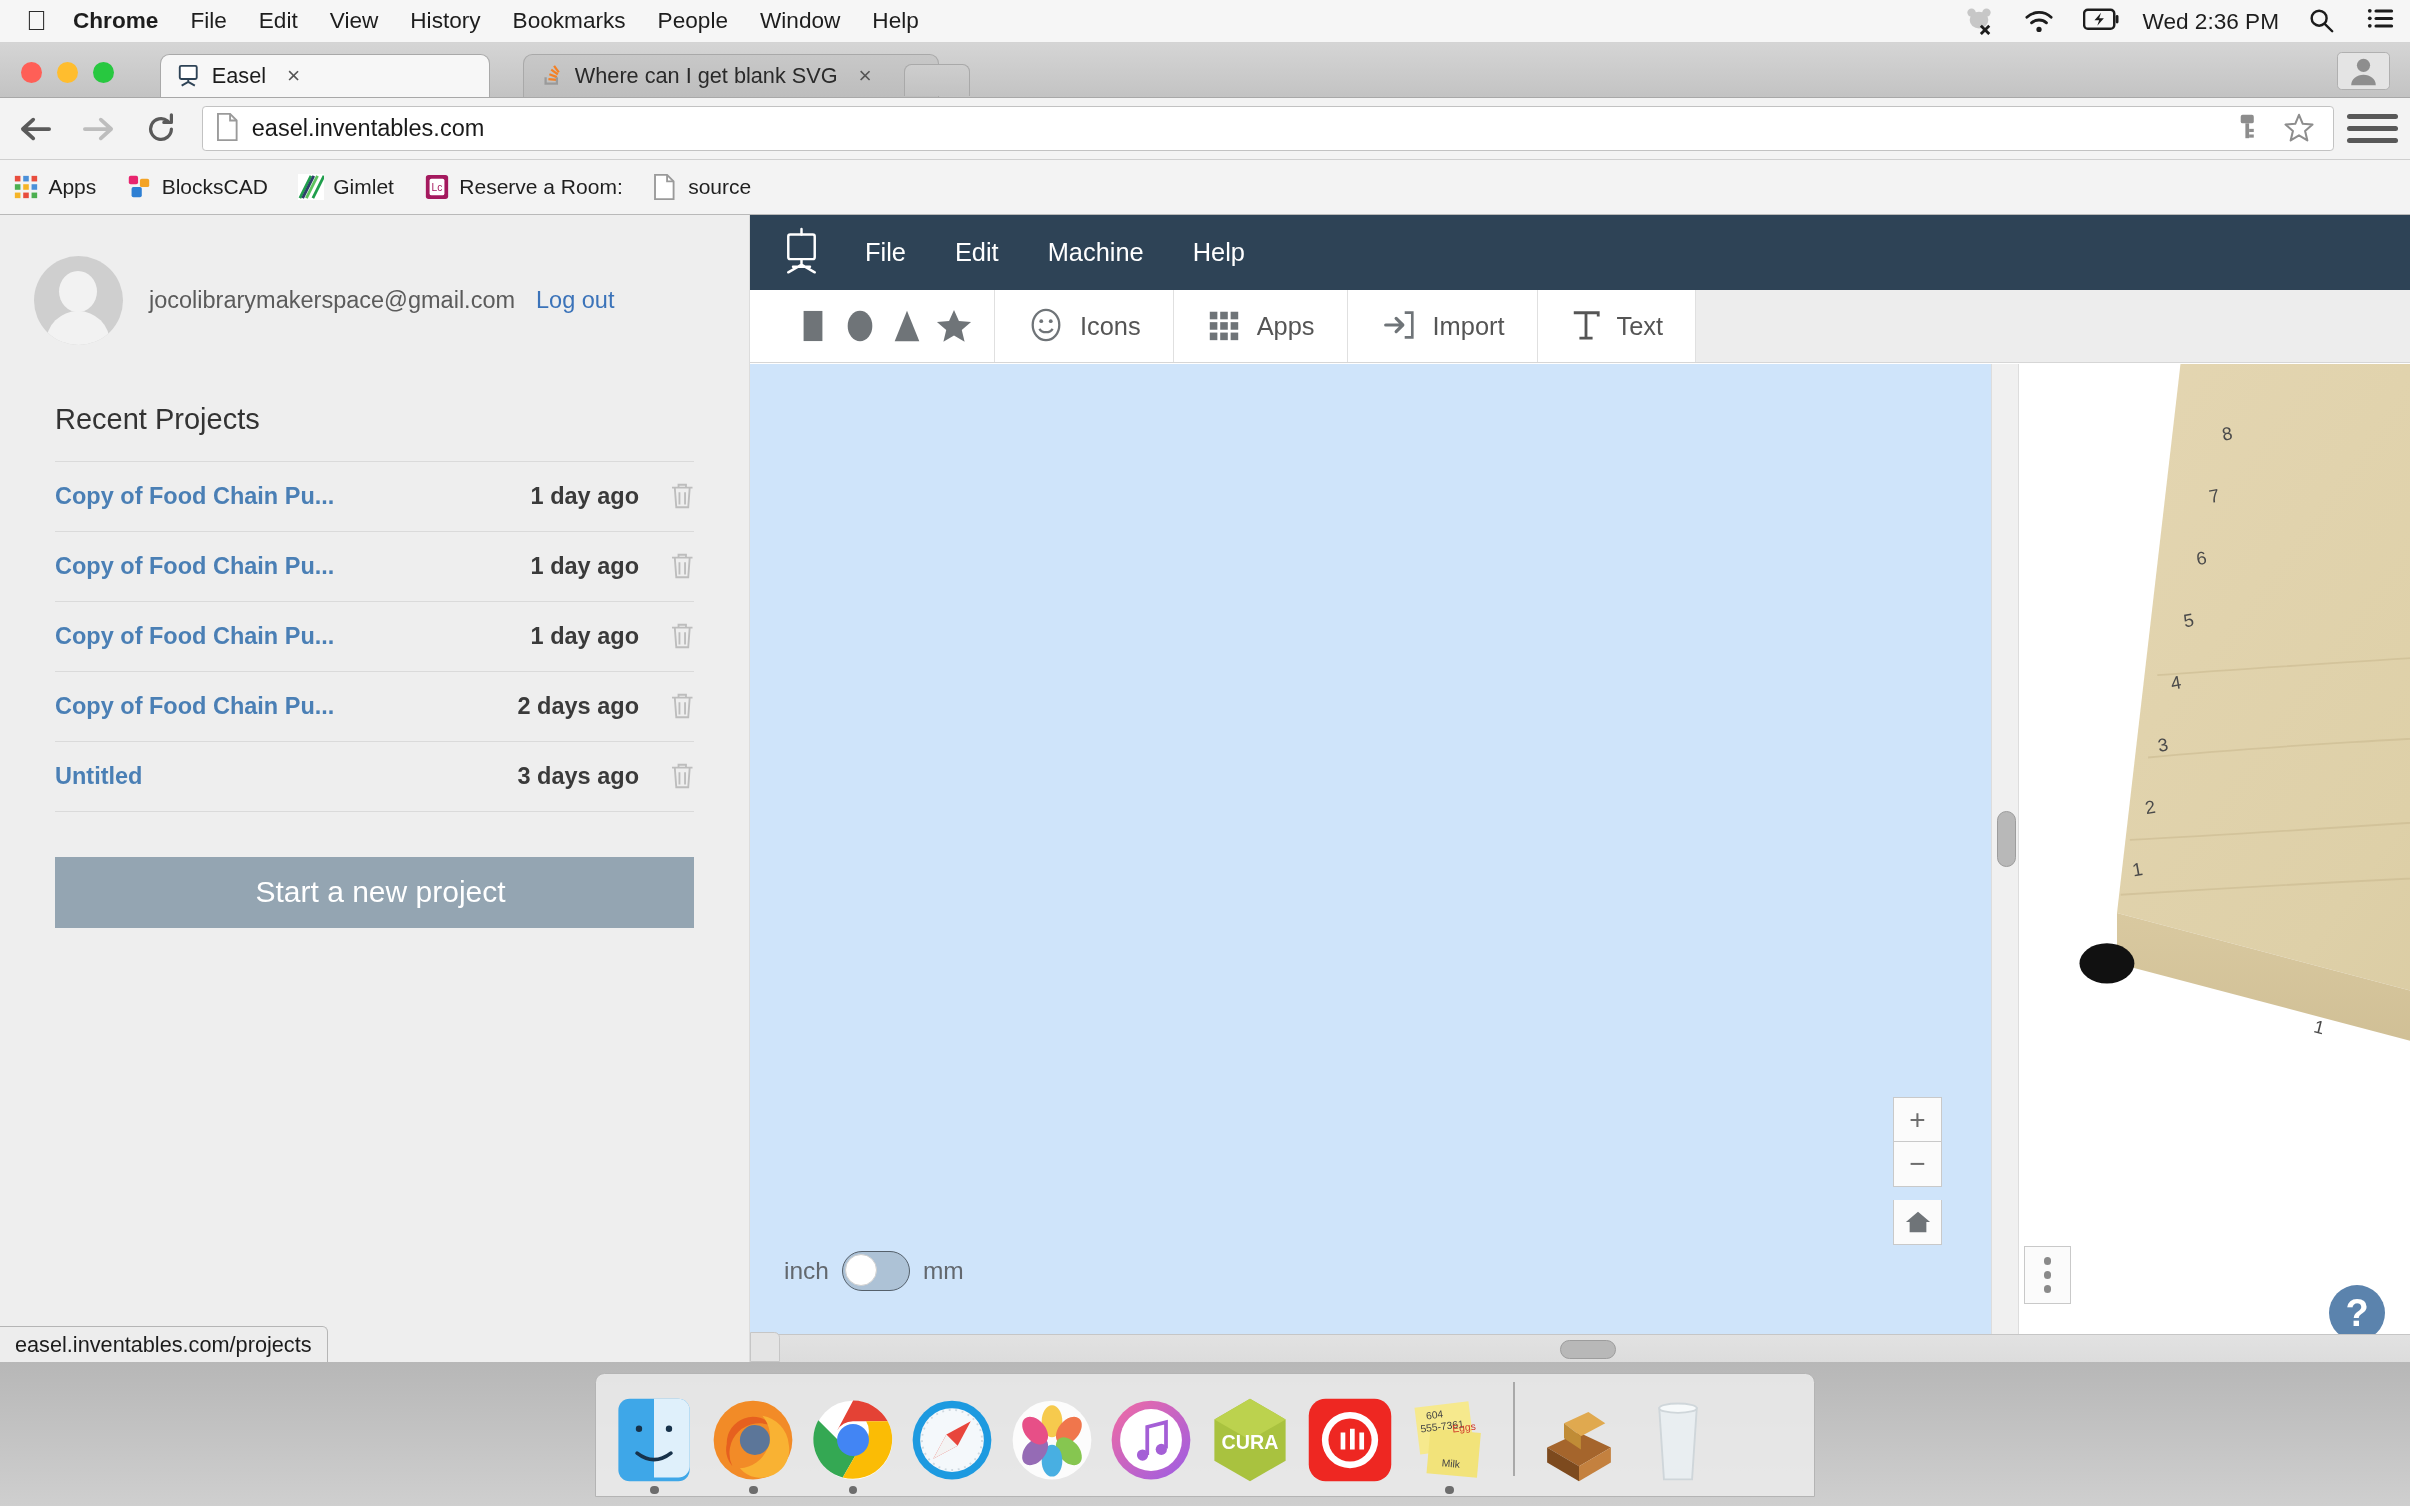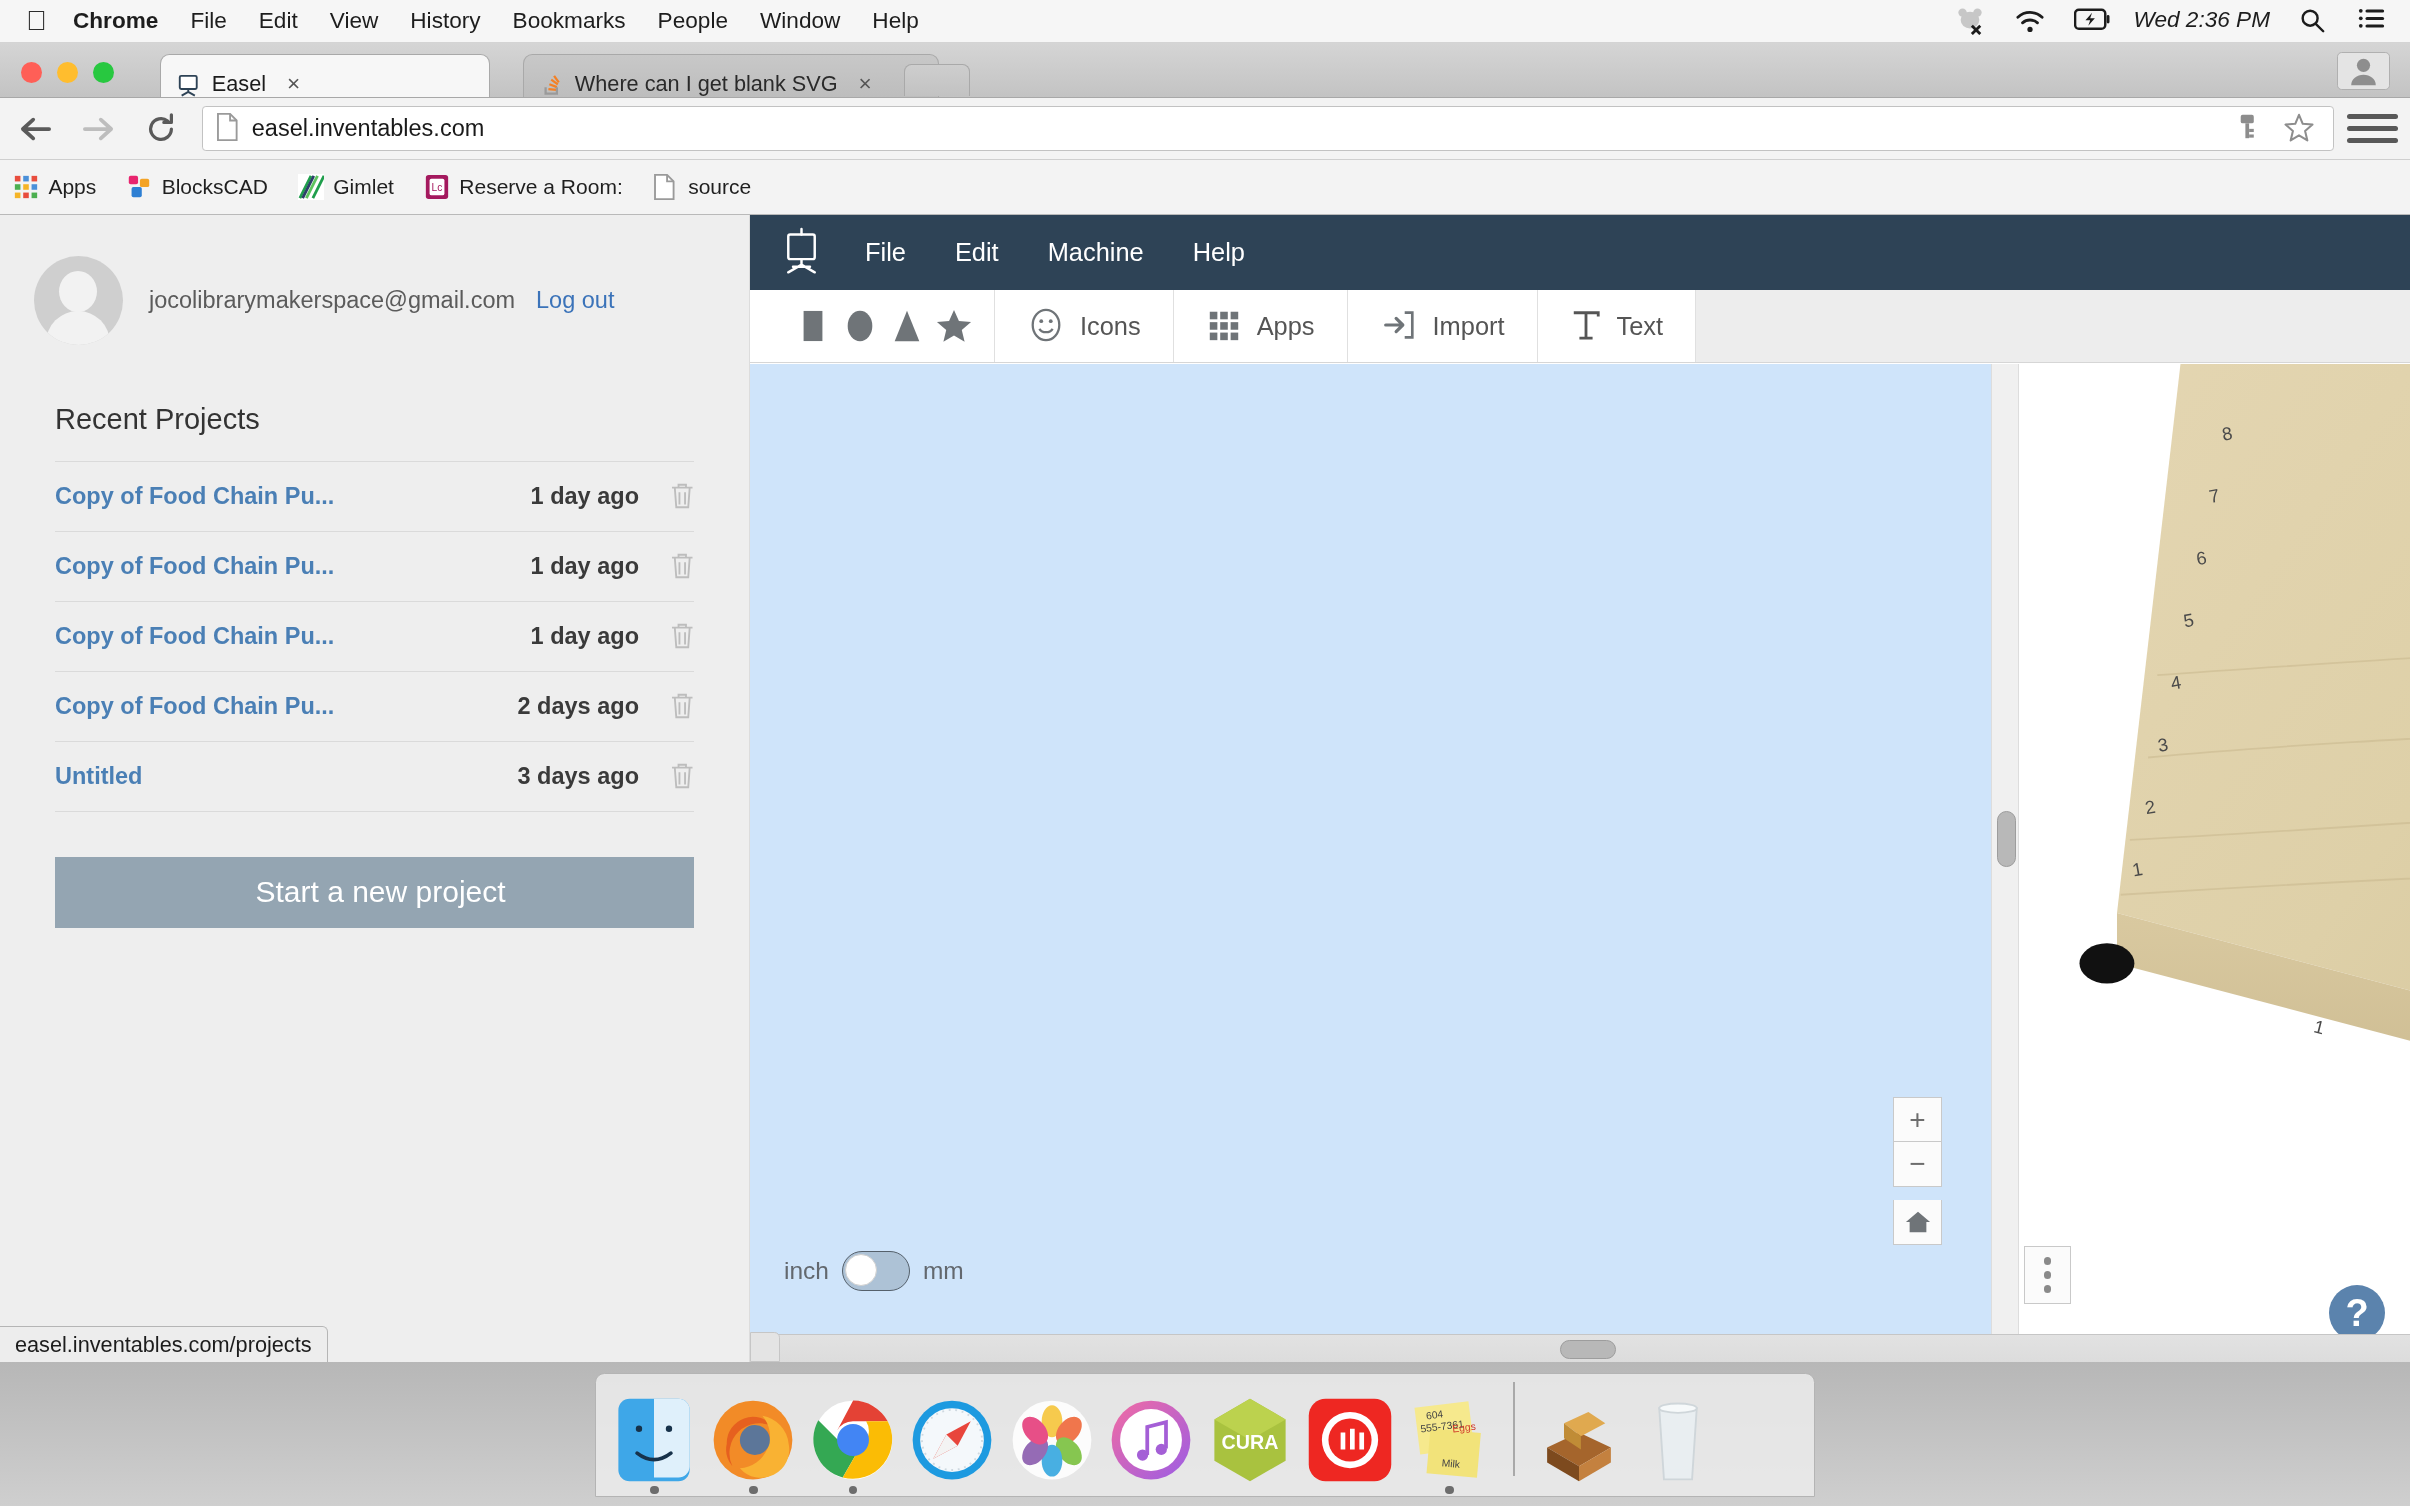--- a/index.html
+++ b/index.html
@@ -18,7 +18,7 @@
   #menubar .apple{ margin-left:26px; margin-right:26px; font-size:28px; line-height:28px; color:#2b2b2b; }
   #menubar .mi{ font-size:22.6px; color:#1d1d1d; margin-right:32px; white-space:nowrap; }
   #menubar .mi.bold{ font-weight:bold; }
-  #menubar .right{ margin-left:auto; display:flex; align-items:flex-start; padding-right:21px;font-style:italic; }
+  #menubar .right{ margin-left:auto; display:flex; align-items:flex-end; padding-right:12px; }
   #menubar .right > *{ margin-left:28px; }
   .clock{ font-size:22.6px; color:#1d1d1d; white-space:nowrap;}
   .mb-ico{ width:32px; height:28px; position:relative; display:inline-block; }

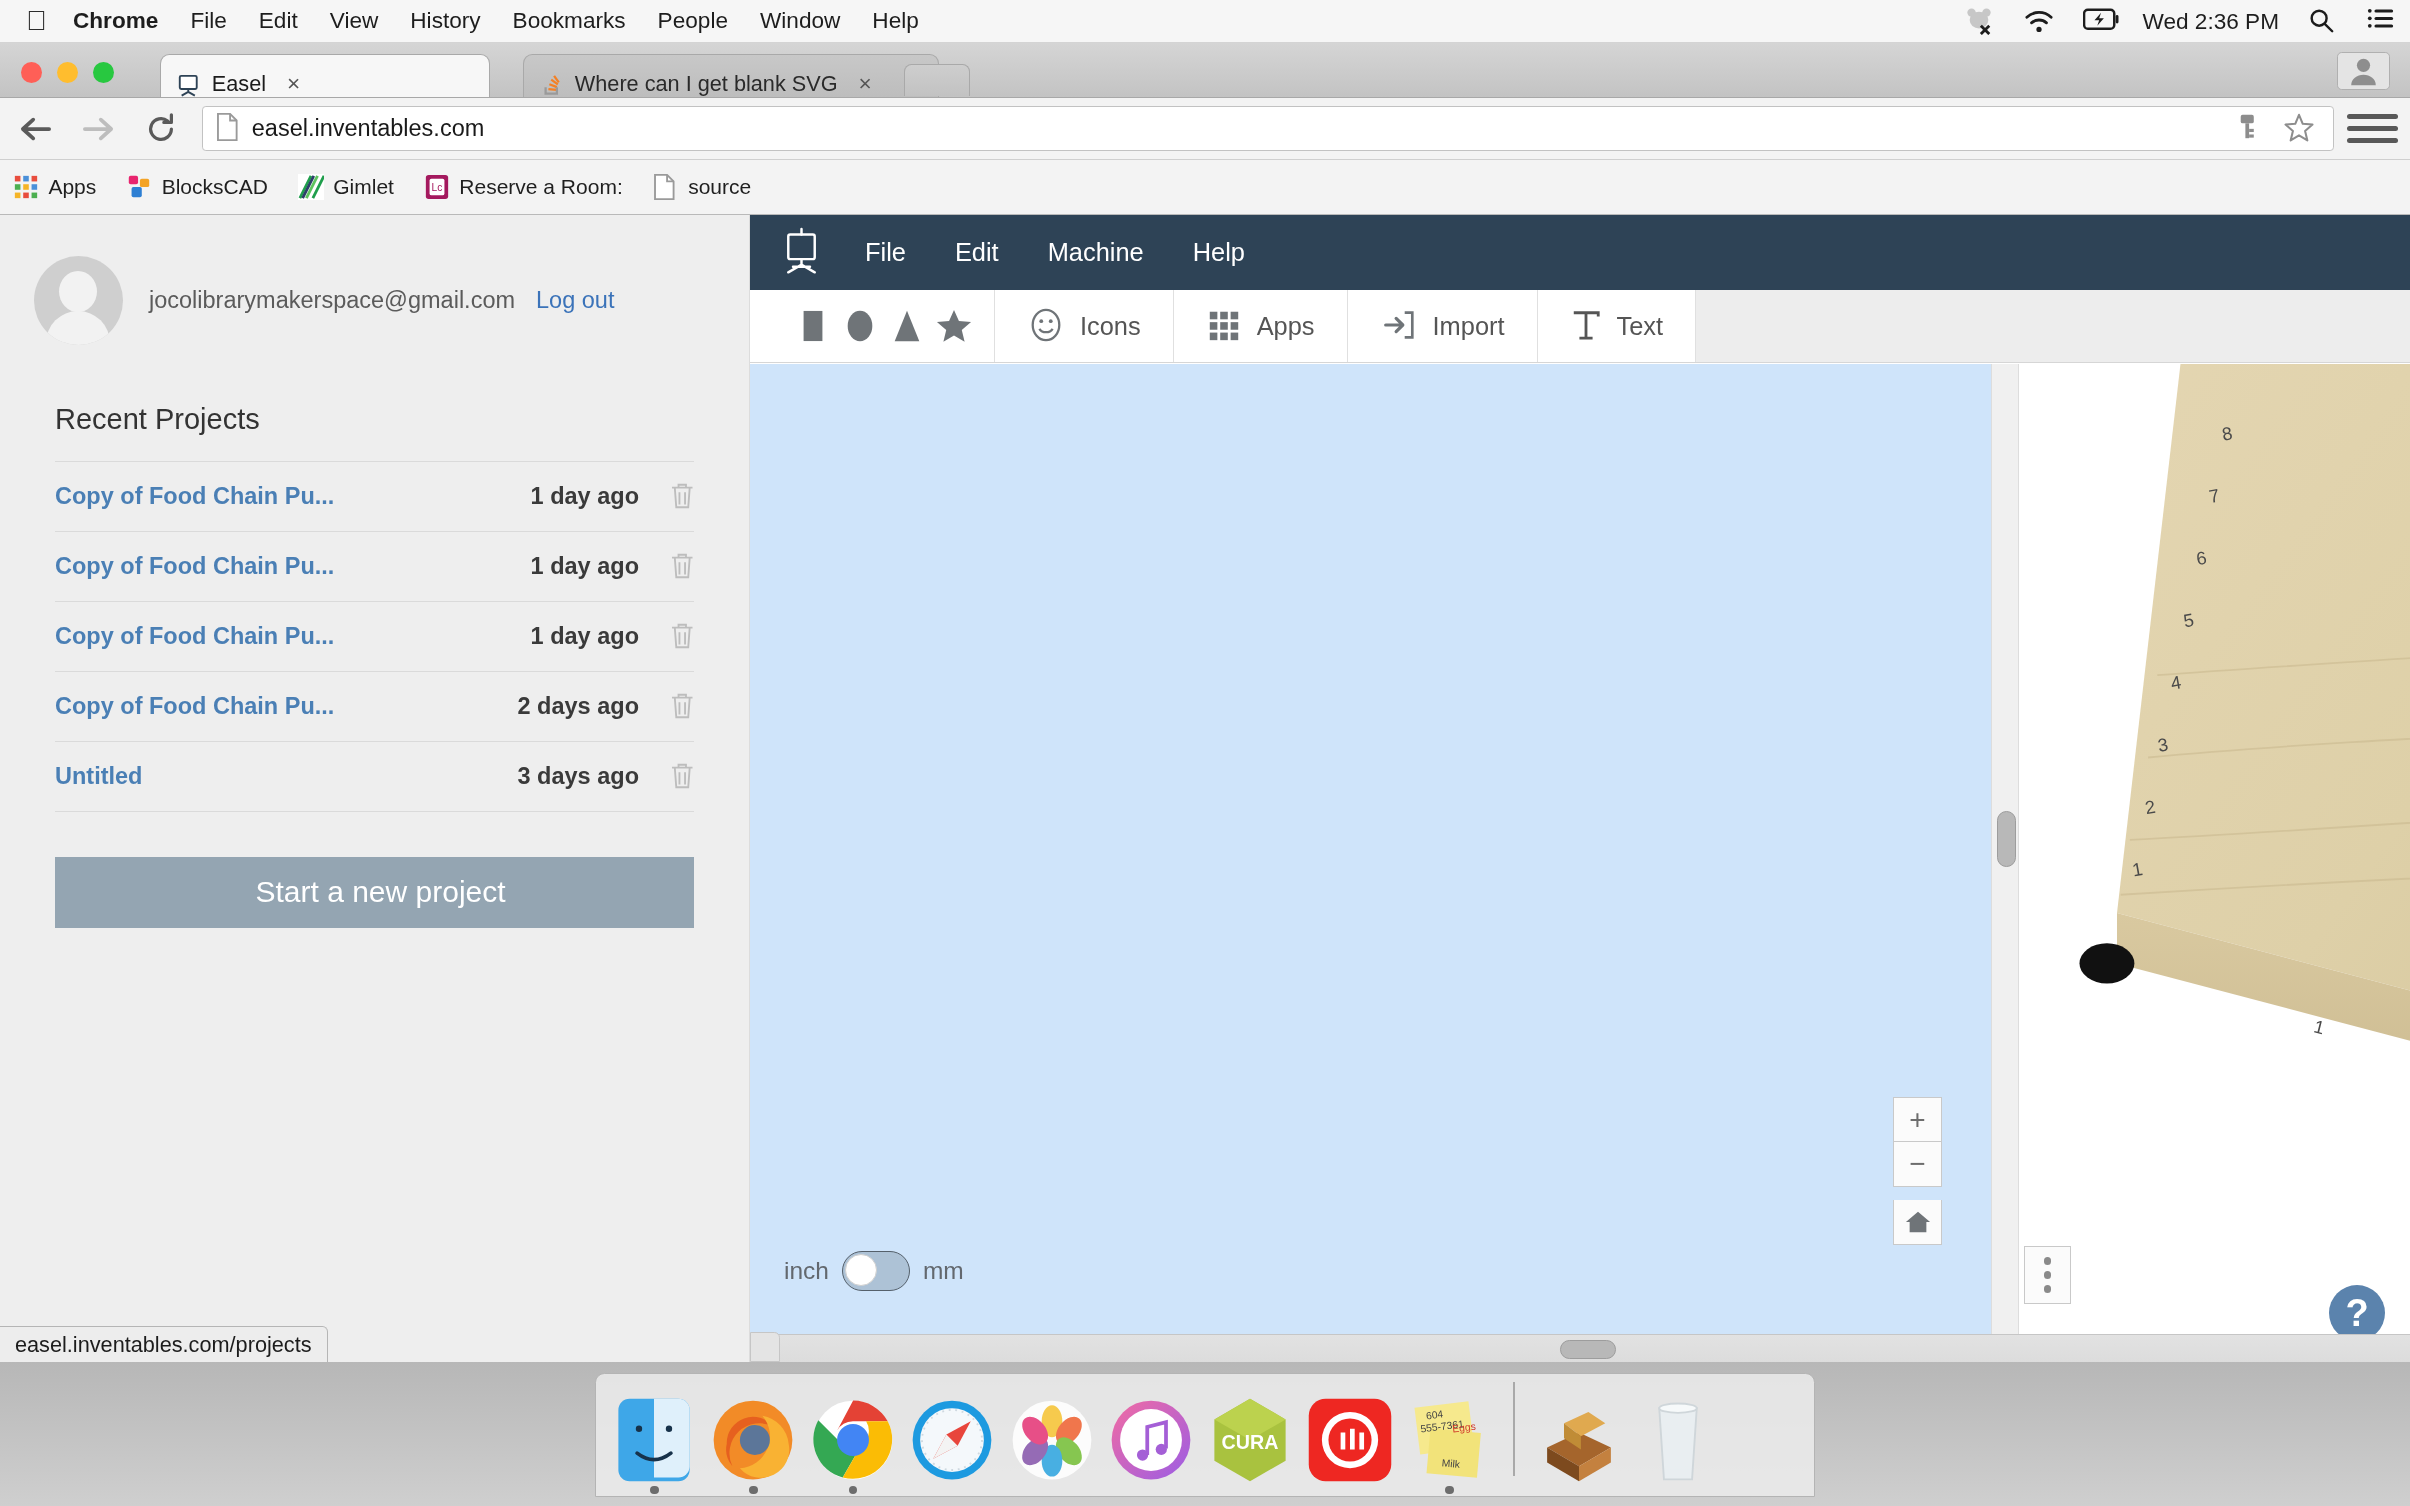--- a/index.html
+++ b/index.html
@@ -38,8 +38,8 @@
   .traffic i{ width:21px; height:21px; border-radius:50%; display:block; }
   .tab{
     position:absolute; top:11.3px; height:43px; border-top-left-radius:9.4px;
-    border-top-right-radius:9.4px; display:flex; align-items:flex-end;
-    padding:0 15px; font-size:21.7px; color:#1c1c1c; white-space:nowrap;
+    border-top-right-radius:9.4px; display:flex; align-items:flex-start;
+    padding:8px 15px; font-size:21.7px; color:#1c1c1c; white-space:nowrap;
   }
   .tab.active{ background:#f7f7f7; border:0.9px solid #a9a9a9; border-bottom:none; }
   .tab.inactive{ background:linear-gradient(#c8c8c8,#bdbdbd); border:0.9px solid #a9a9a9; border-bottom:none; color:#2a2a2a;}

